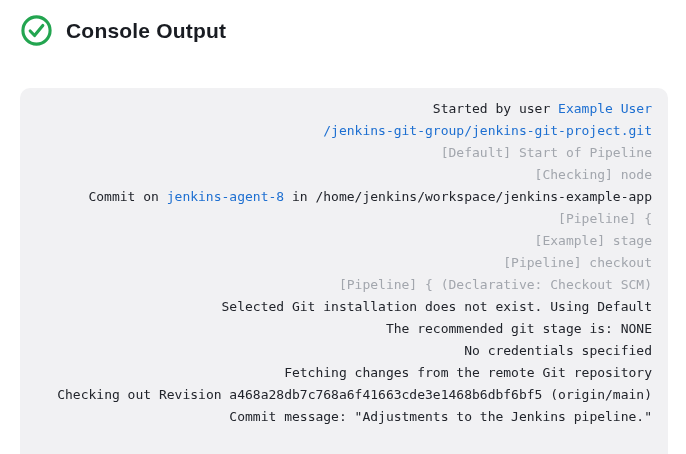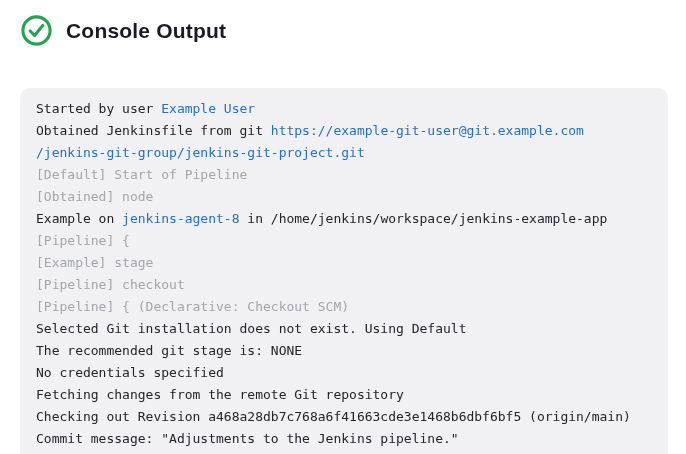--- a/index.html
+++ b/index.html
@@ -24,7 +24,7 @@
   }
   .console-line{
     font-family:"DejaVu Sans Mono","Liberation Mono",monospace;
-    font-size:13px;line-height:22px;white-space:pre;color:var(--text);
+    font-size:13px;line-height:22px;white-space:pre;color:var(--text);text-align:right;
   }
   .seg-text{color:var(--text);}
   .seg-muted{color:var(--muted);}

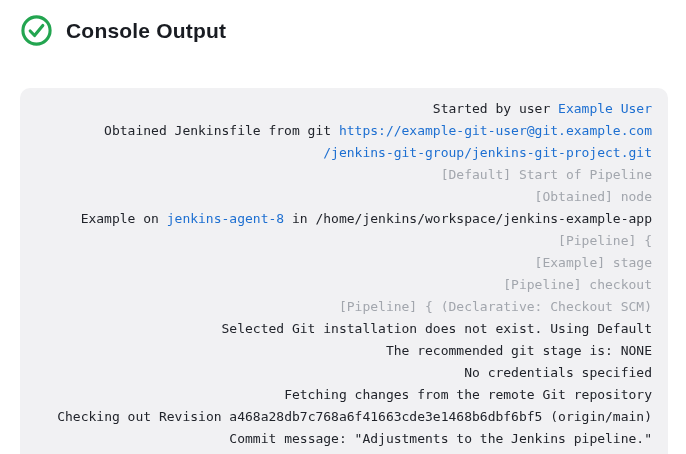--- a/index.html
+++ b/index.html
@@ -44,7 +44,6 @@
 
   <div class="console">
       <div class="console-line"><span class="seg-text">Started by user </span><span class="seg-link">Example User</span></div>
-      <div class="console-line"><span class="seg-text">Obtained Jenkinsfile from git </span><span class="seg-link">https://example-git-user@git.example.com</span></div>
       <div class="console-line"><span class="seg-link">/jenkins-git-group/jenkins-git-project.git</span></div>
       <div class="console-line"><span class="seg-muted">[Default] Start of Pipeline</span></div>
       <div class="console-line"><span class="seg-muted">[Obtained] node</span></div>

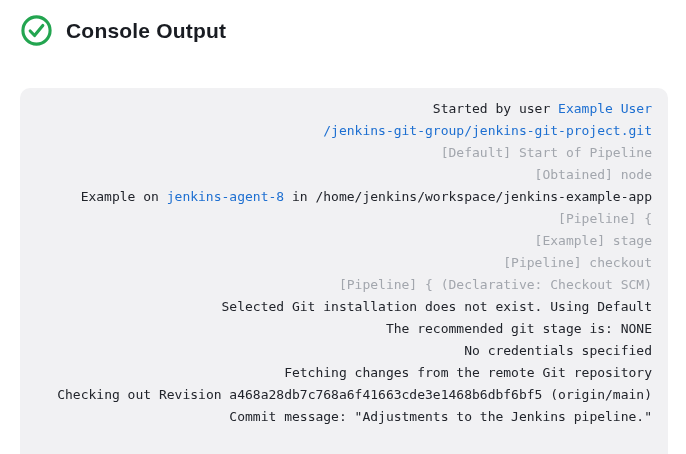--- a/index.html
+++ b/index.html
@@ -46,7 +46,7 @@
       <div class="console-line"><span class="seg-text">Started by user </span><span class="seg-link">Example User</span></div>
       <div class="console-line"><span class="seg-link">/jenkins-git-group/jenkins-git-project.git</span></div>
       <div class="console-line"><span class="seg-muted">[Default] Start of Pipeline</span></div>
-      <div class="console-line"><span class="seg-muted">[Obtained] node</span></div>
+      <div class="console-line"><span class="seg-muted">[Checking] node</span></div>
       <div class="console-line"><span class="seg-text">Example on </span><span class="seg-link">jenkins-agent-8</span><span class="seg-text"> in /home/jenkins/workspace/jenkins-example-app</span></div>
       <div class="console-line"><span class="seg-muted">[Pipeline] {</span></div>
       <div class="console-line"><span class="seg-muted">[Example] stage</span></div>

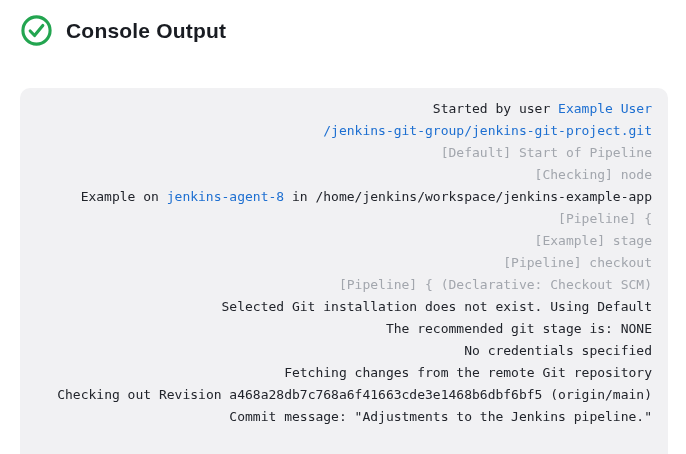--- a/index.html
+++ b/index.html
@@ -47,7 +47,7 @@
       <div class="console-line"><span class="seg-link">/jenkins-git-group/jenkins-git-project.git</span></div>
       <div class="console-line"><span class="seg-muted">[Default] Start of Pipeline</span></div>
       <div class="console-line"><span class="seg-muted">[Checking] node</span></div>
-      <div class="console-line"><span class="seg-text">Example on </span><span class="seg-link">jenkins-agent-8</span><span class="seg-text"> in /home/jenkins/workspace/jenkins-example-app</span></div>
+      <div class="console-line"><span class="seg-text">Commit on </span><span class="seg-link">jenkins-agent-8</span><span class="seg-text"> in /home/jenkins/workspace/jenkins-example-app</span></div>
       <div class="console-line"><span class="seg-muted">[Pipeline] {</span></div>
       <div class="console-line"><span class="seg-muted">[Example] stage</span></div>
       <div class="console-line"><span class="seg-muted">[Pipeline] checkout</span></div>

